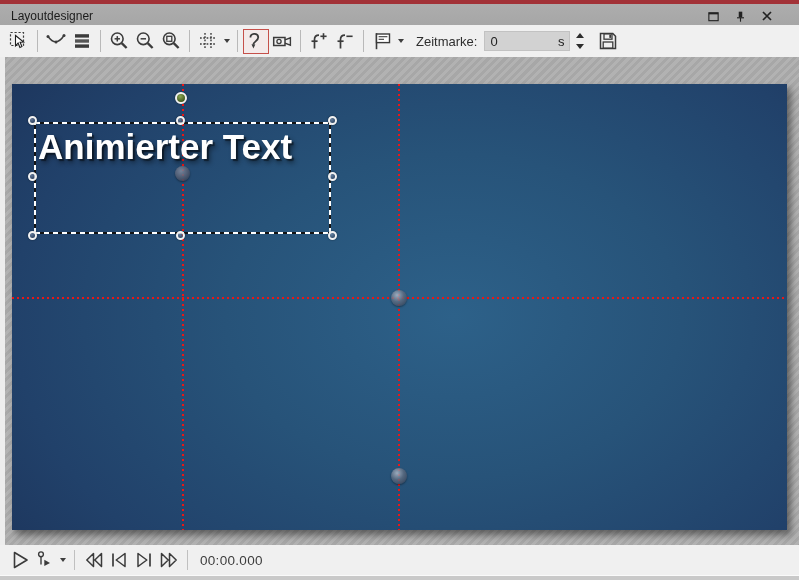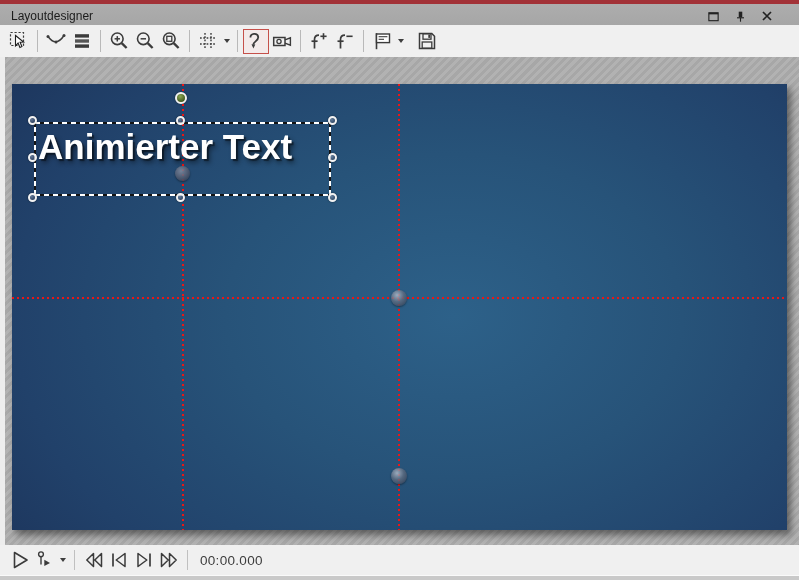--- a/index.html
+++ b/index.html
@@ -261,6 +261,21 @@
         <span class="caret"></span>
       </div>
 
+    <div class="zm-group">
+      <span class="zm-label">Zeitmarke:</span>
+      <div class="zm-field">
+        <input type="text" value="0" style="">
+        <span class="zm-unit">s</span>
+      </div>
+      <div class="spinner">
+        <div class="spin-btn">
+            <span class="tri-up"></span>
+          </div>
+        <div class="spin-btn">
+            <span class="tri-down"></span>
+          </div>
+      </div>
+    </div>
 
     <div class="tb-btn" style="margin-left:8px;">
       <span>

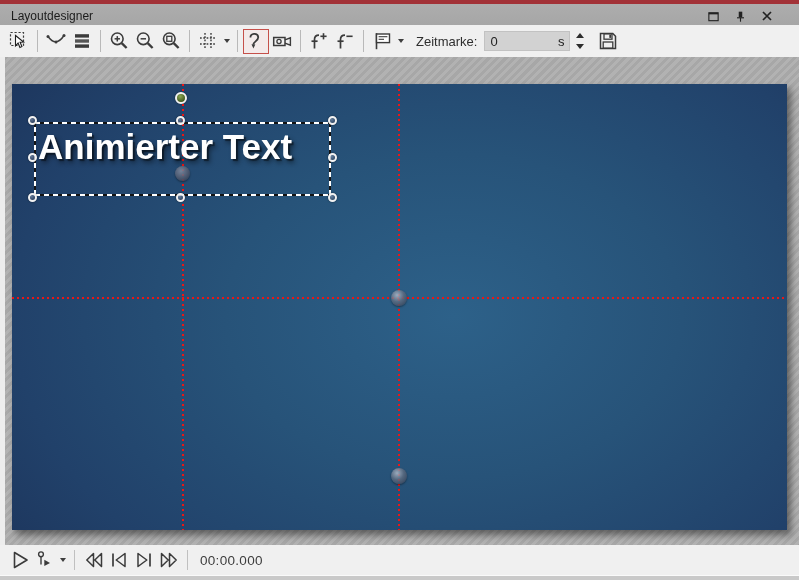--- a/index.html
+++ b/index.html
@@ -59,7 +59,7 @@
     box-shadow:0 1px 2px rgba(0,0,0,0.4); }
 
   
-  .selection { position:absolute; left:23px; top:39px; width:295px; height:72px; }
+  .selection { position:absolute; left:23px; top:39px; width:295px; height:110px; }
   .edge { position:absolute; }
   .edge-t { left:0; right:0; top:-1px; height:2px; background:repeating-linear-gradient(90deg,#fff 0 5px,#141414 5px 9px); }
   .edge-b { left:0; right:0; bottom:-1px; height:2px; background:repeating-linear-gradient(90deg,#fff 0 5px,#141414 5px 9px); }

